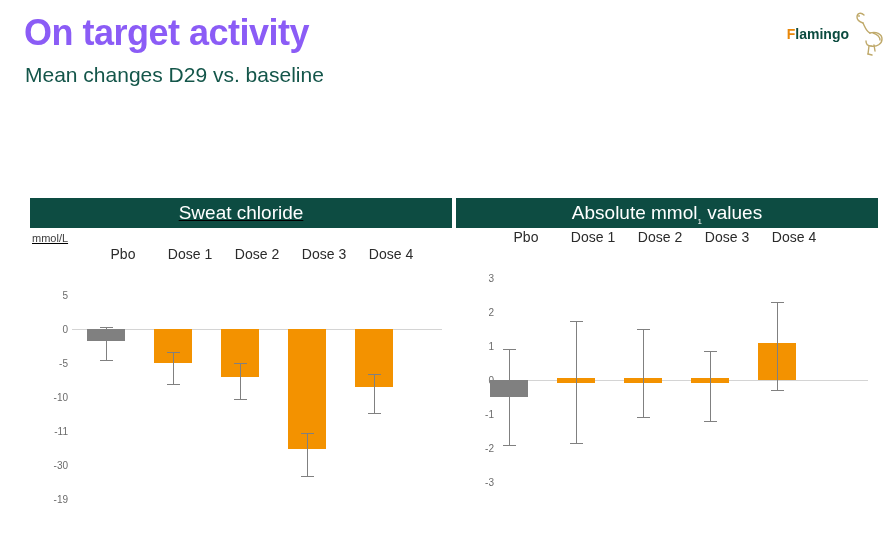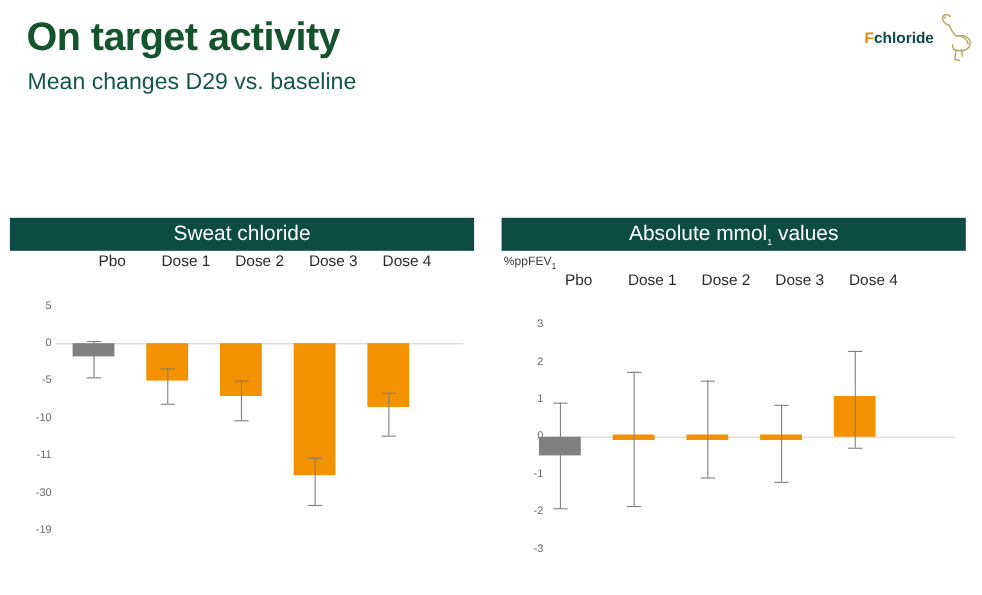--- a/index.html
+++ b/index.html
@@ -13,7 +13,7 @@
   
   #slide-title{
     position:absolute;left:24px;top:14px;
-    font-size:36px;font-weight:bold;color:#14532d;
+    font-size:36px;font-weight:bold;color:#8b5cf6;
     letter-spacing:-0.5px;line-height:1.05;
   }
   #slide-subtitle{

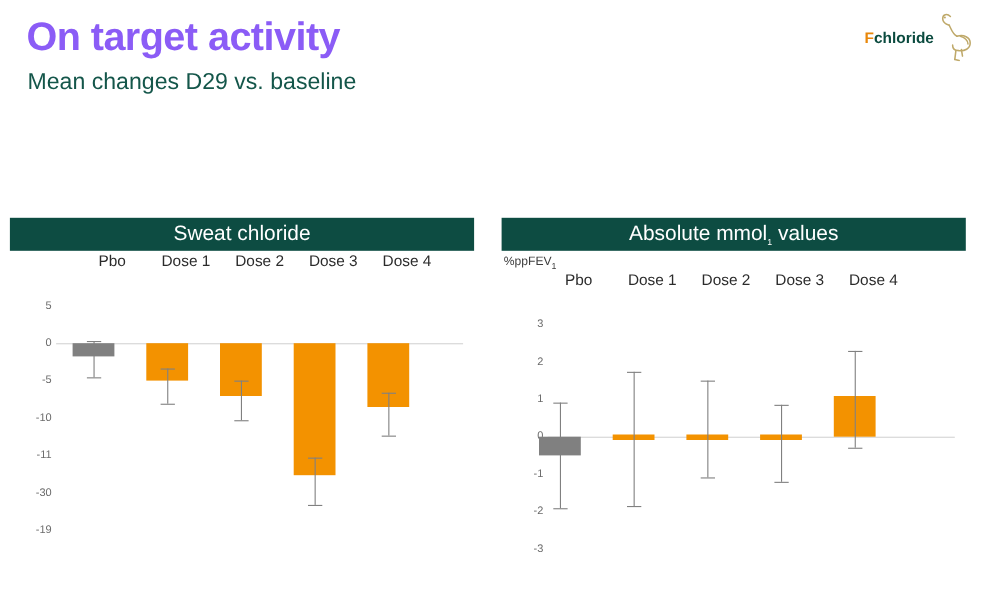--- a/index.html
+++ b/index.html
@@ -97,7 +97,7 @@
 <div id="slide-subtitle">Mean changes D29 vs. baseline</div>
 
 <div id="logo">
-  <div id="logo-text"><span class="f">F</span><span>chloride</span></div>
+  <div id="logo-text"><span class="f">F</span><span>lamingo</span></div>
   <svg id="logo-bird" width="36" height="46" viewBox="0 0 36 46">
     <g fill="none" stroke="#BFA96A" stroke-width="1.4" stroke-linecap="round">
       <path d="M15 5 C12 2 8 3 8 7 C8 10 11 12 14 13"></path>

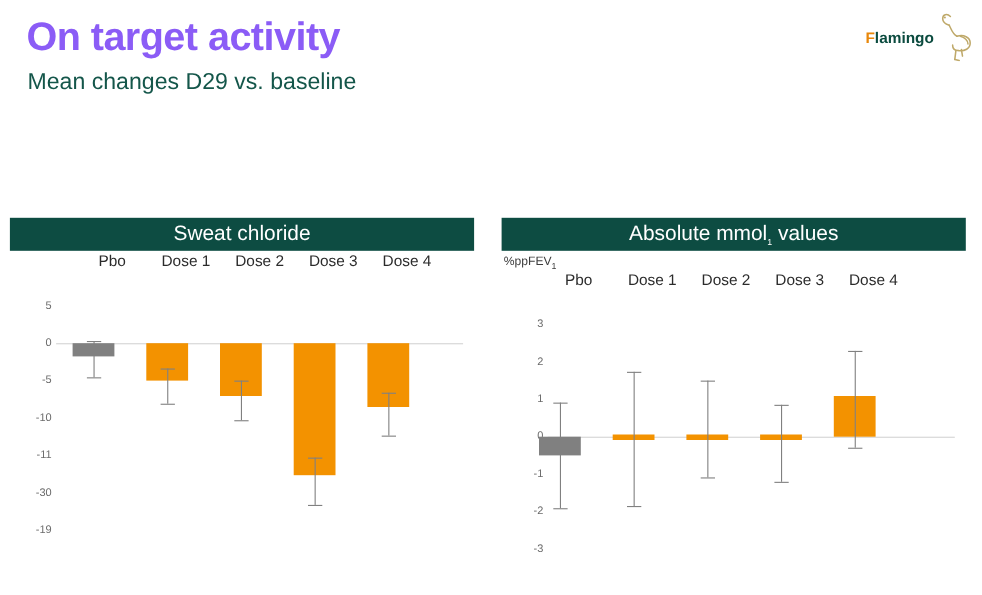--- a/index.html
+++ b/index.html
@@ -36,7 +36,7 @@
 
   
   .panel{position:absolute;top:198px;}
-  #panel-left{left:9px;width:422px;}
+  #panel-left{left:30px;width:422px;text-decoration:underline;}
   #panel-right{left:456px;width:422px;}
 
   .panel-header{

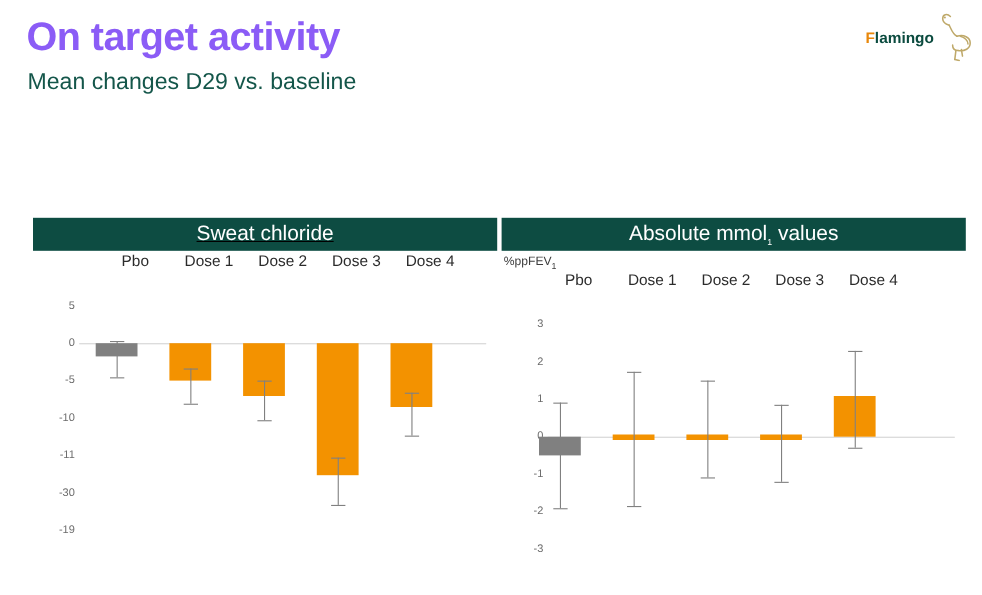--- a/index.html
+++ b/index.html
@@ -115,6 +115,7 @@
 
 <div class="panel" id="panel-left">
   <div class="panel-header">Sweat chloride</div>
+  <div class="unit-label">mmol/L</div>
 
   <div class="cat-row">
     <div class="cat-label" style="left:58px">Pbo</div>

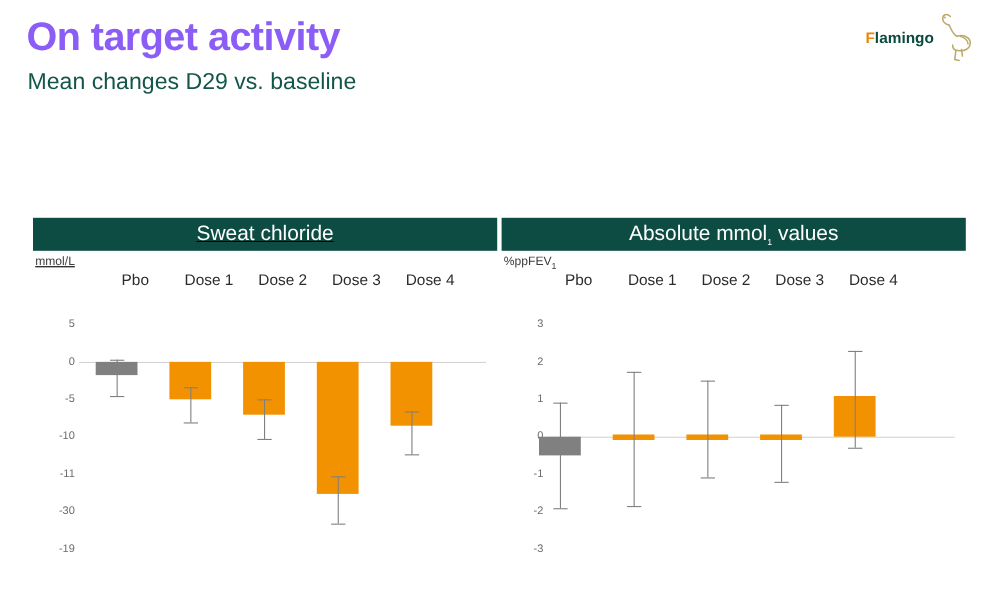--- a/index.html
+++ b/index.html
@@ -163,7 +163,6 @@
 
 <div class="panel" id="panel-right">
   <div class="panel-header"><span>Absolute mmol</span><sub>1</sub><span> values</span></div>
-  <div class="unit-label"><span>%ppFEV</span><sub>1</sub></div>
 
   <div class="cat-row">
     <div class="cat-label" style="left:35px">Pbo</div>

